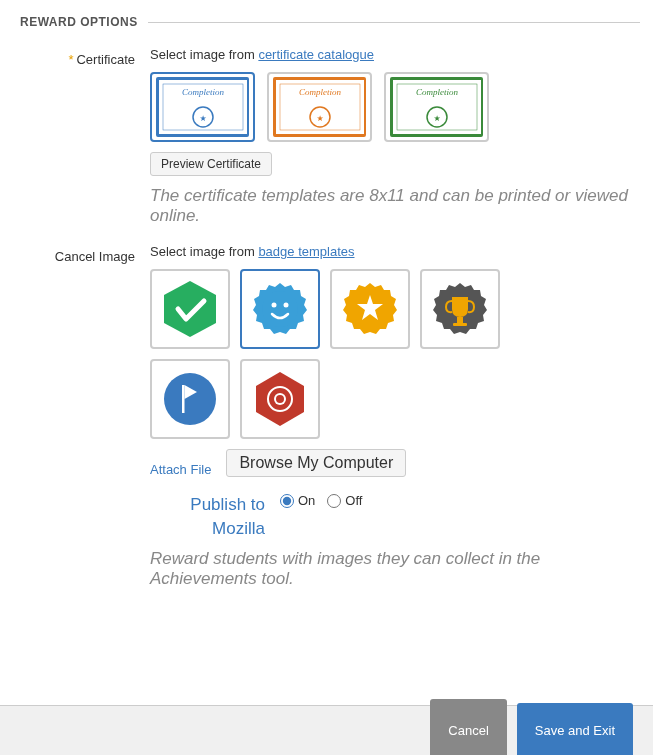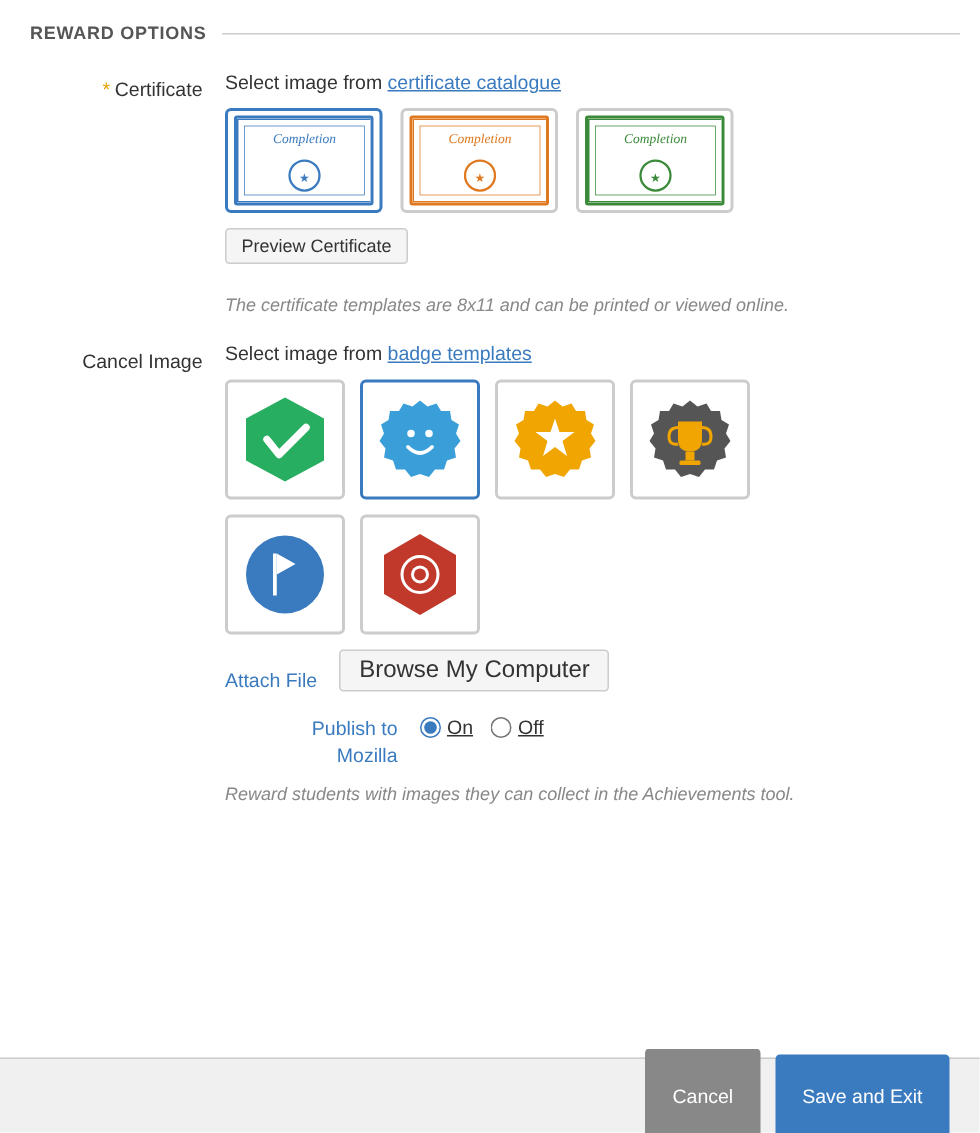--- a/index.html
+++ b/index.html
@@ -137,10 +137,10 @@
     }
 
     .info-text {
-      font-size: 12px;
+      font-size: 17px;
       color: #888;
       font-style: italic;
-      margin-top: 12px;
+      margin-top: 2px;
     }
 
     

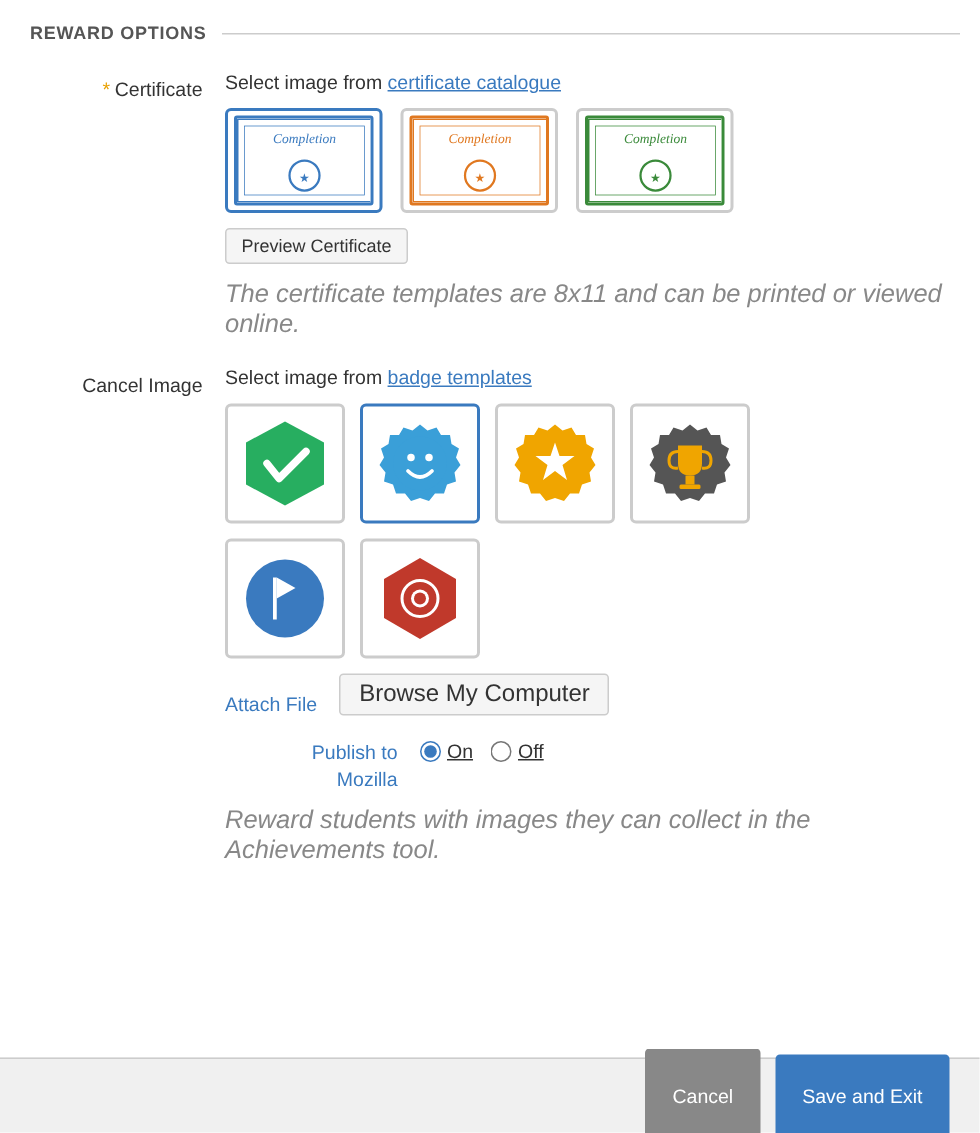--- a/index.html
+++ b/index.html
@@ -202,7 +202,7 @@
       min-width: 130px;
       padding-right: 15px;
       text-align: right;
-      font-size: 13px;
+      font-size: 17px;
       color: #3a7abf;
       padding-top: 2px;
     }

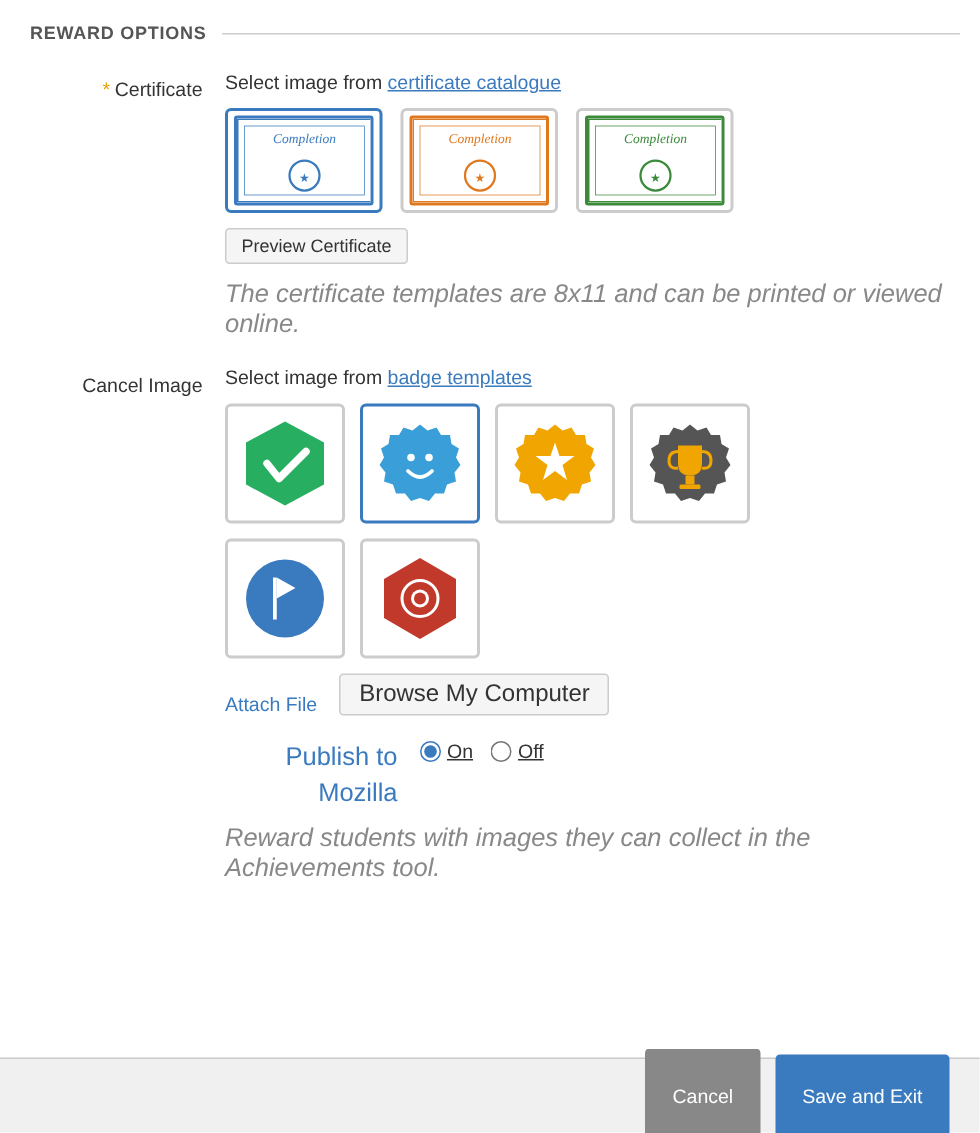--- a/index.html
+++ b/index.html
@@ -217,7 +217,6 @@
       align-items: center;
       gap: 4px;
       cursor: pointer;
-      text-decoration: underline;
     }
     .radio-option input[type=radio] {
       accent-color: #3a7abf;

